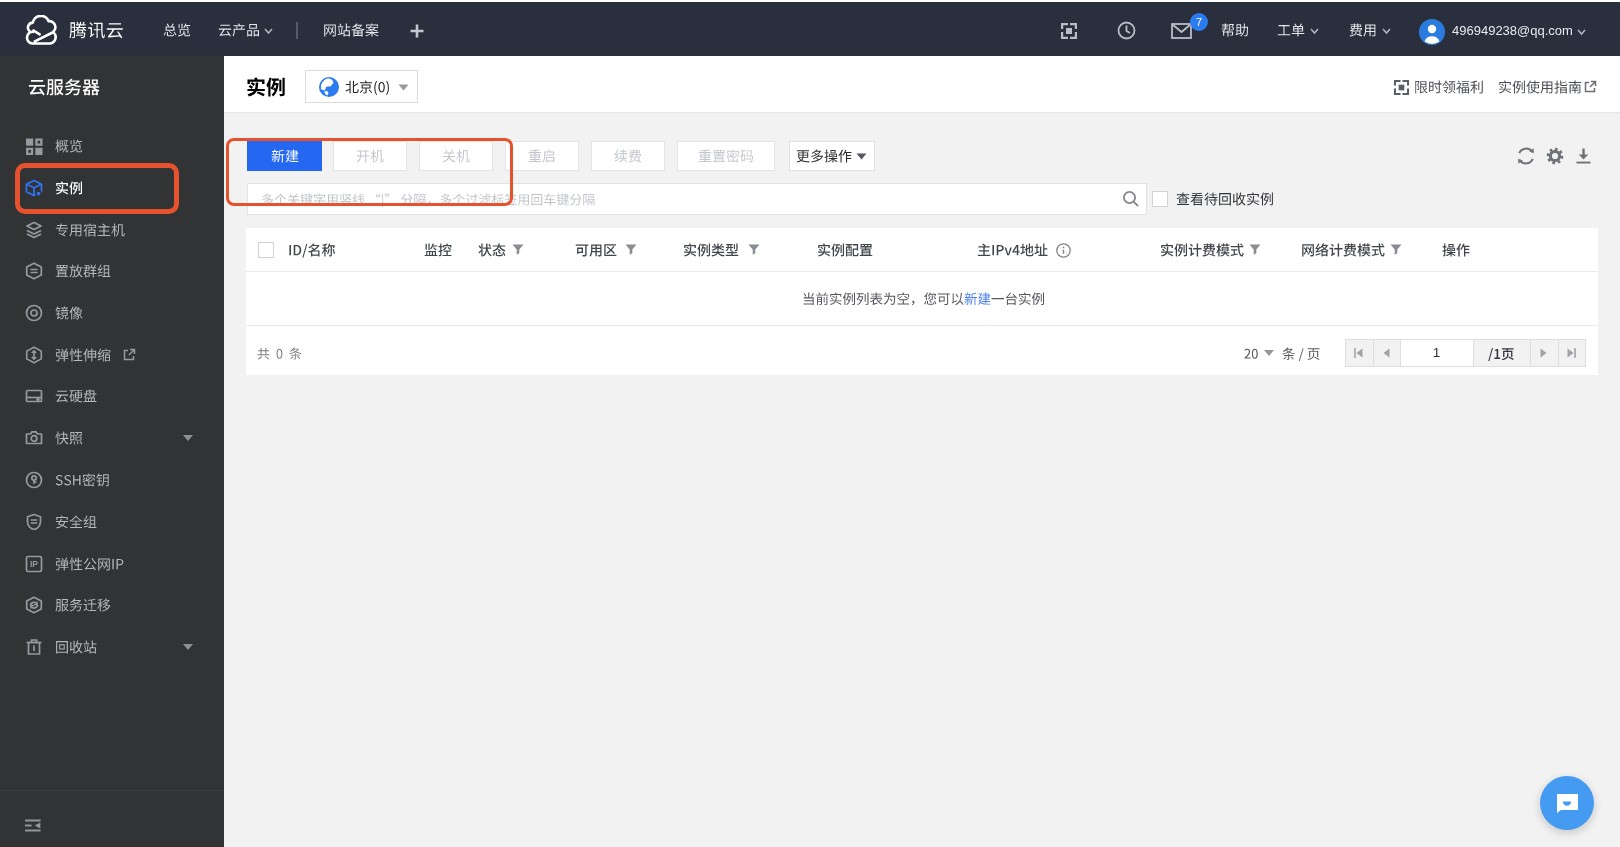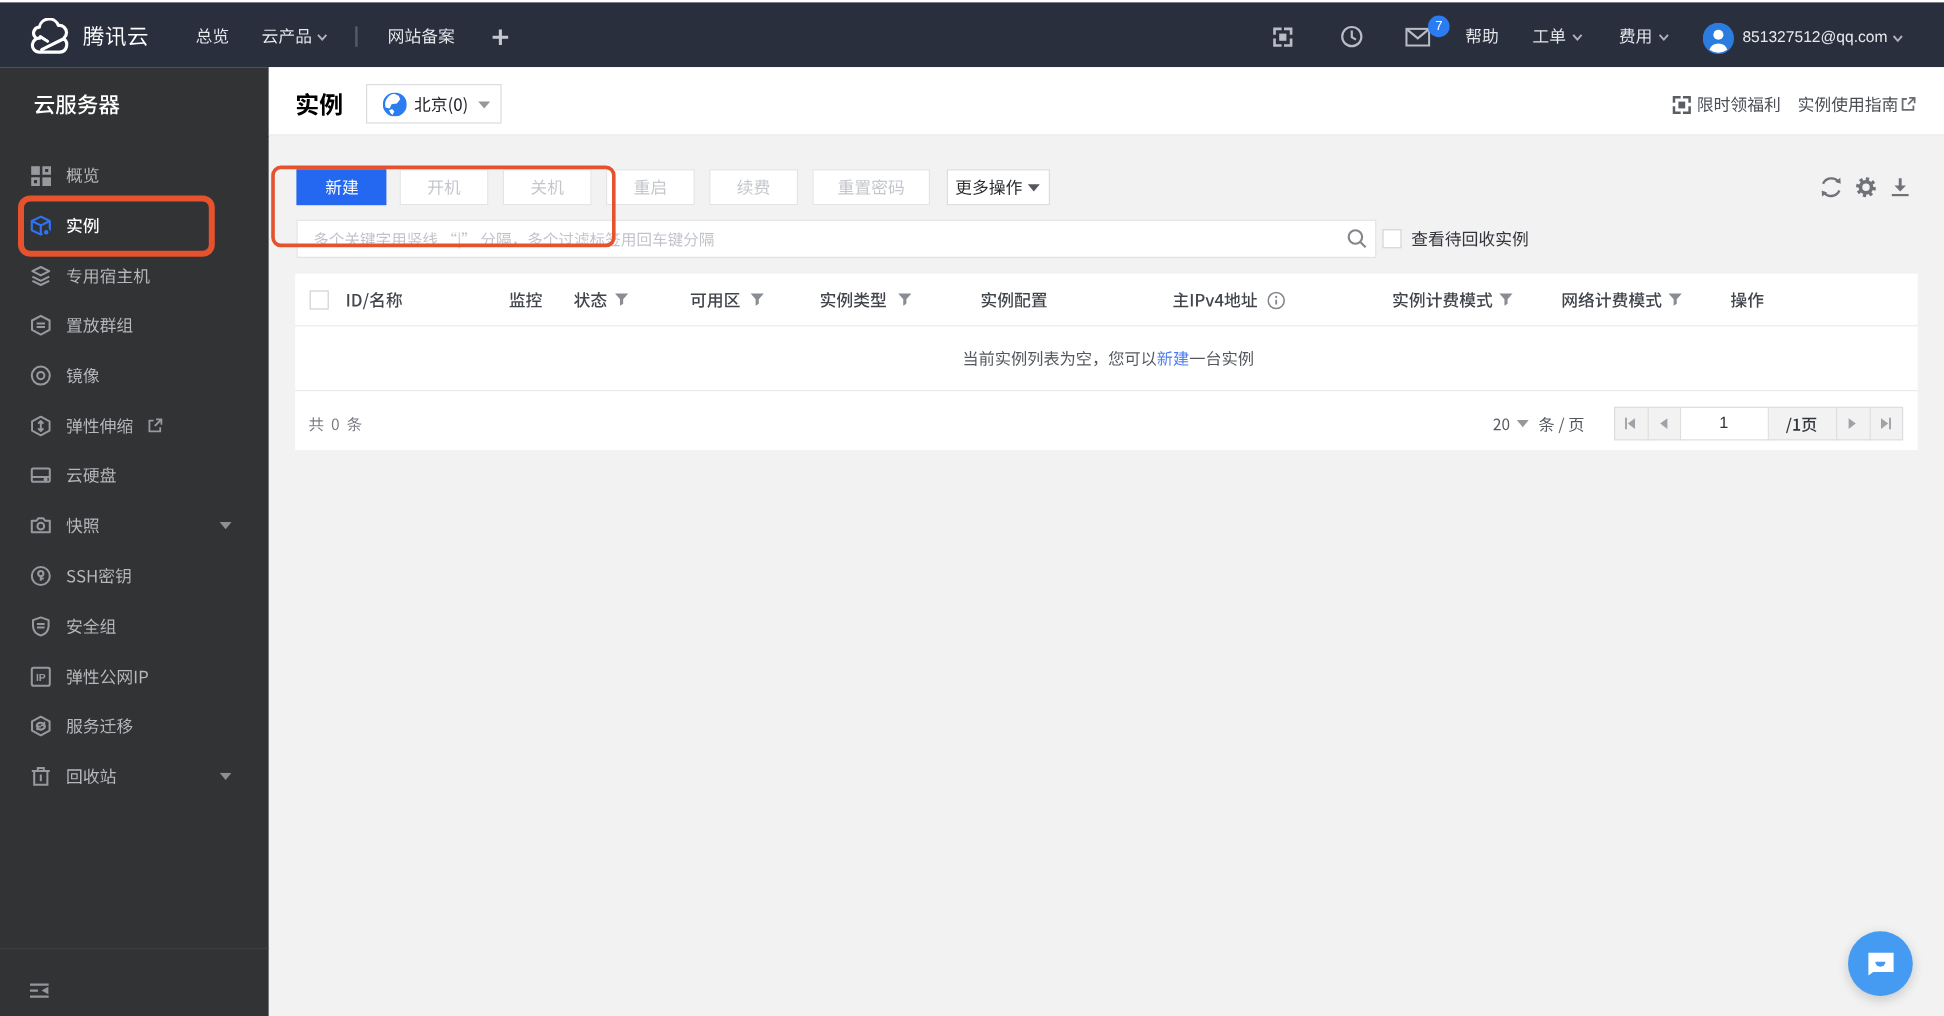--- a/index.html
+++ b/index.html
@@ -80,7 +80,7 @@
 <circle cx="13" cy="10" r="4.2" fill="#fff"></circle>
 <path d="M5.5 22.5 a8 8 0 0 1 15 0 a13 13 0 0 1 -15 0z" fill="#fff"></path>
     </svg>
-    <div class="abs" style="left:1452px;top:23px;color:#e7e9ed;font-size:13px;line-height:16px">851327512@qq.com</div>
+    <div class="abs" style="left:1452px;top:23px;color:#e7e9ed;font-size:13px;line-height:16px">496949238@qq.com</div>
     <svg class="abs" style="left:1577px;top:29px" width="9" height="7" viewBox="0 0 9 7">
       <path fill="none" stroke="#aeb2bb" stroke-width="1.6" d="M1 1 L4.5 5 L8 1"></path>
     </svg>

